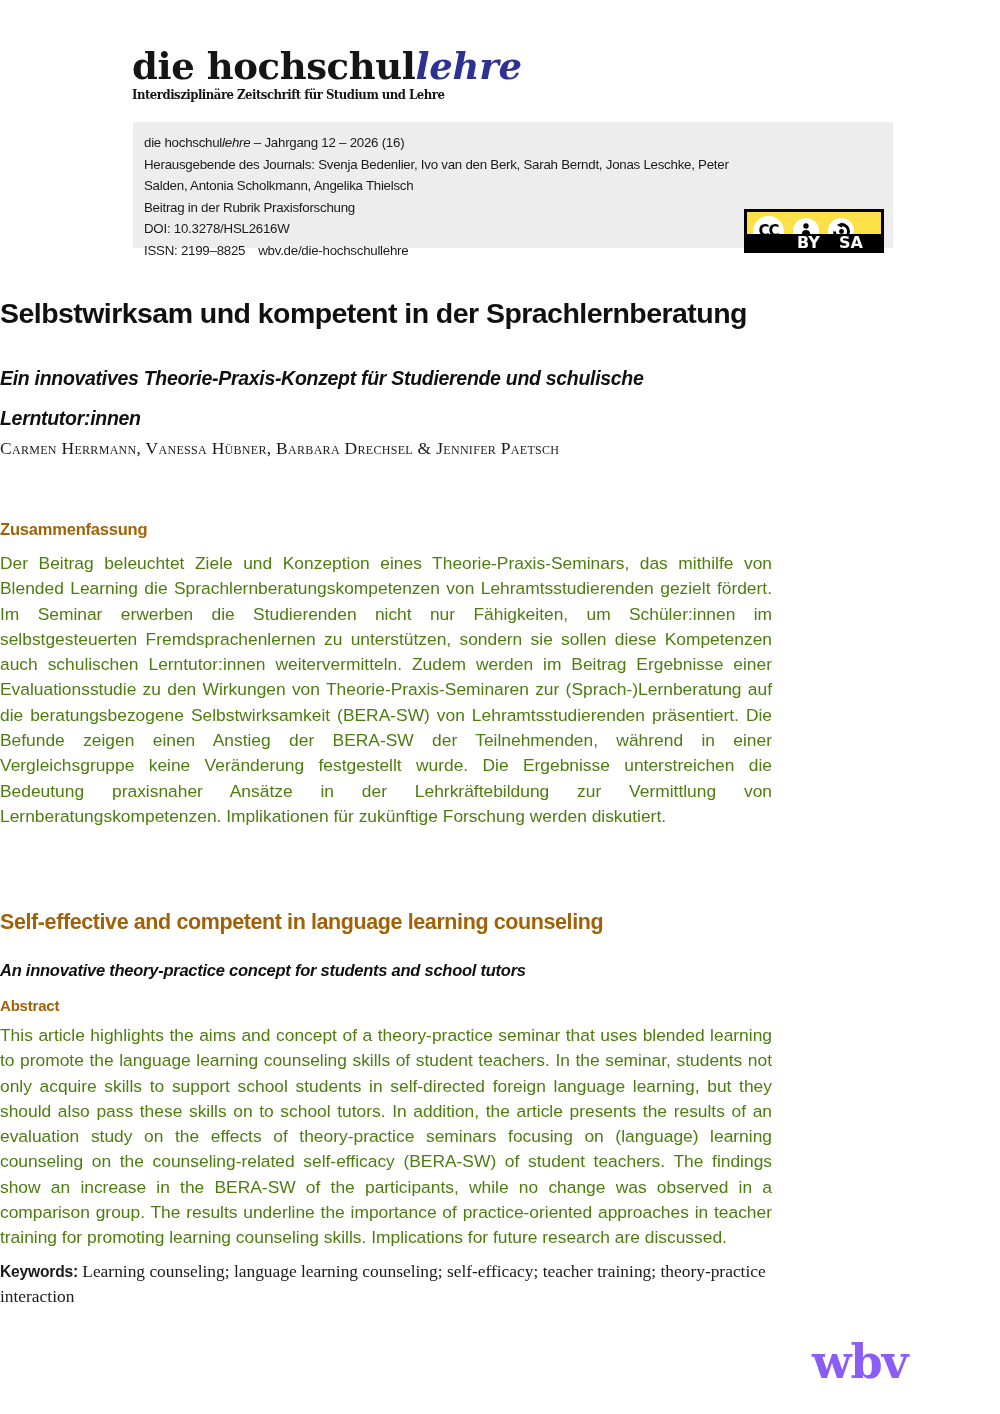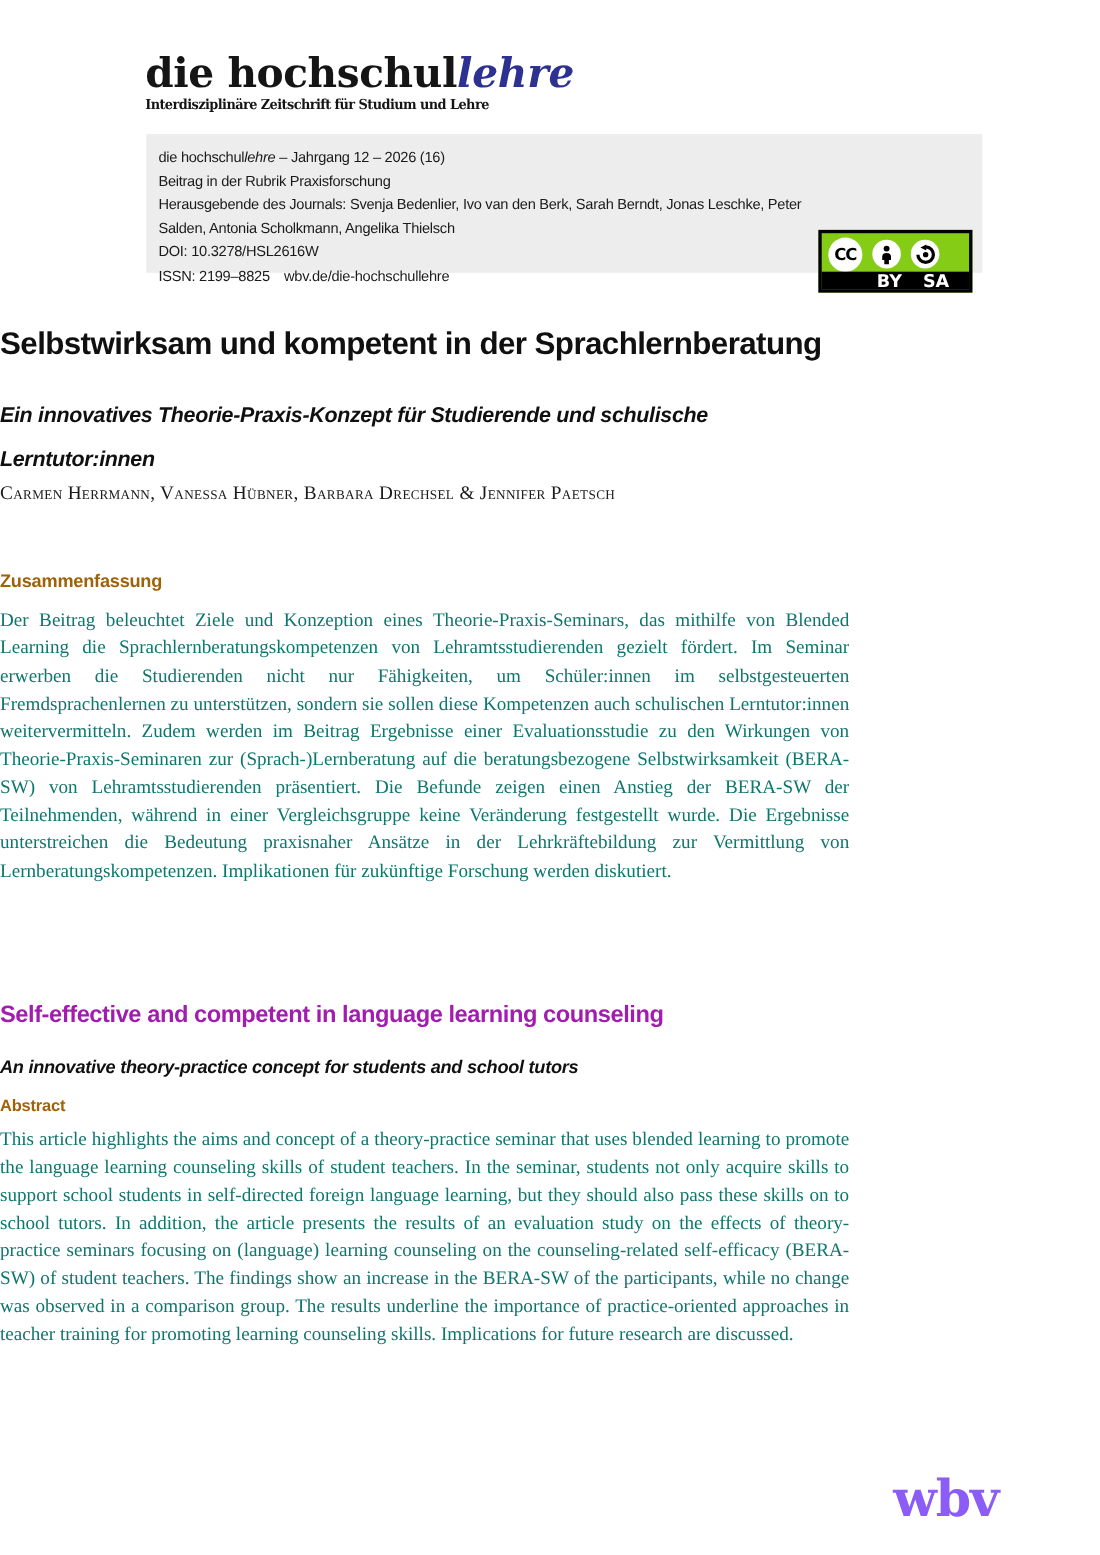--- a/index.html
+++ b/index.html
@@ -285,8 +285,8 @@
   <div class="meta-panel">
     <div class="meta-lines">
       <div class="row"><span>die hochschul</span><em>lehre</em><span> – Jahrgang 12 – 2026 (16)</span></div>
+      <div class="row wrap"><span>Herausgebende des Journals:</span> <span>Svenja Bedenlier, Ivo van den Berk, Sarah Berndt, Jonas Leschke, Peter Salden, Antonia Scholkmann, Angelika Thielsch</span></div>
       <div class="row">Beitrag in der Rubrik Praxisforschung</div>
-      <div class="row wrap"><span>Herausgebende des Journals:</span> <span>Svenja Bedenlier, Ivo van den Berk, Sarah Berndt, Jonas Leschke, Peter Salden, Antonia Scholkmann, Angelika Thielsch</span></div>
       <div class="row">DOI: 10.3278/HSL2616W</div>
       <div class="row"><span>ISSN: 2199–8825</span><span class="meta-gap"></span><span>wbv.de/die-hochschullehre</span></div>
     </div>

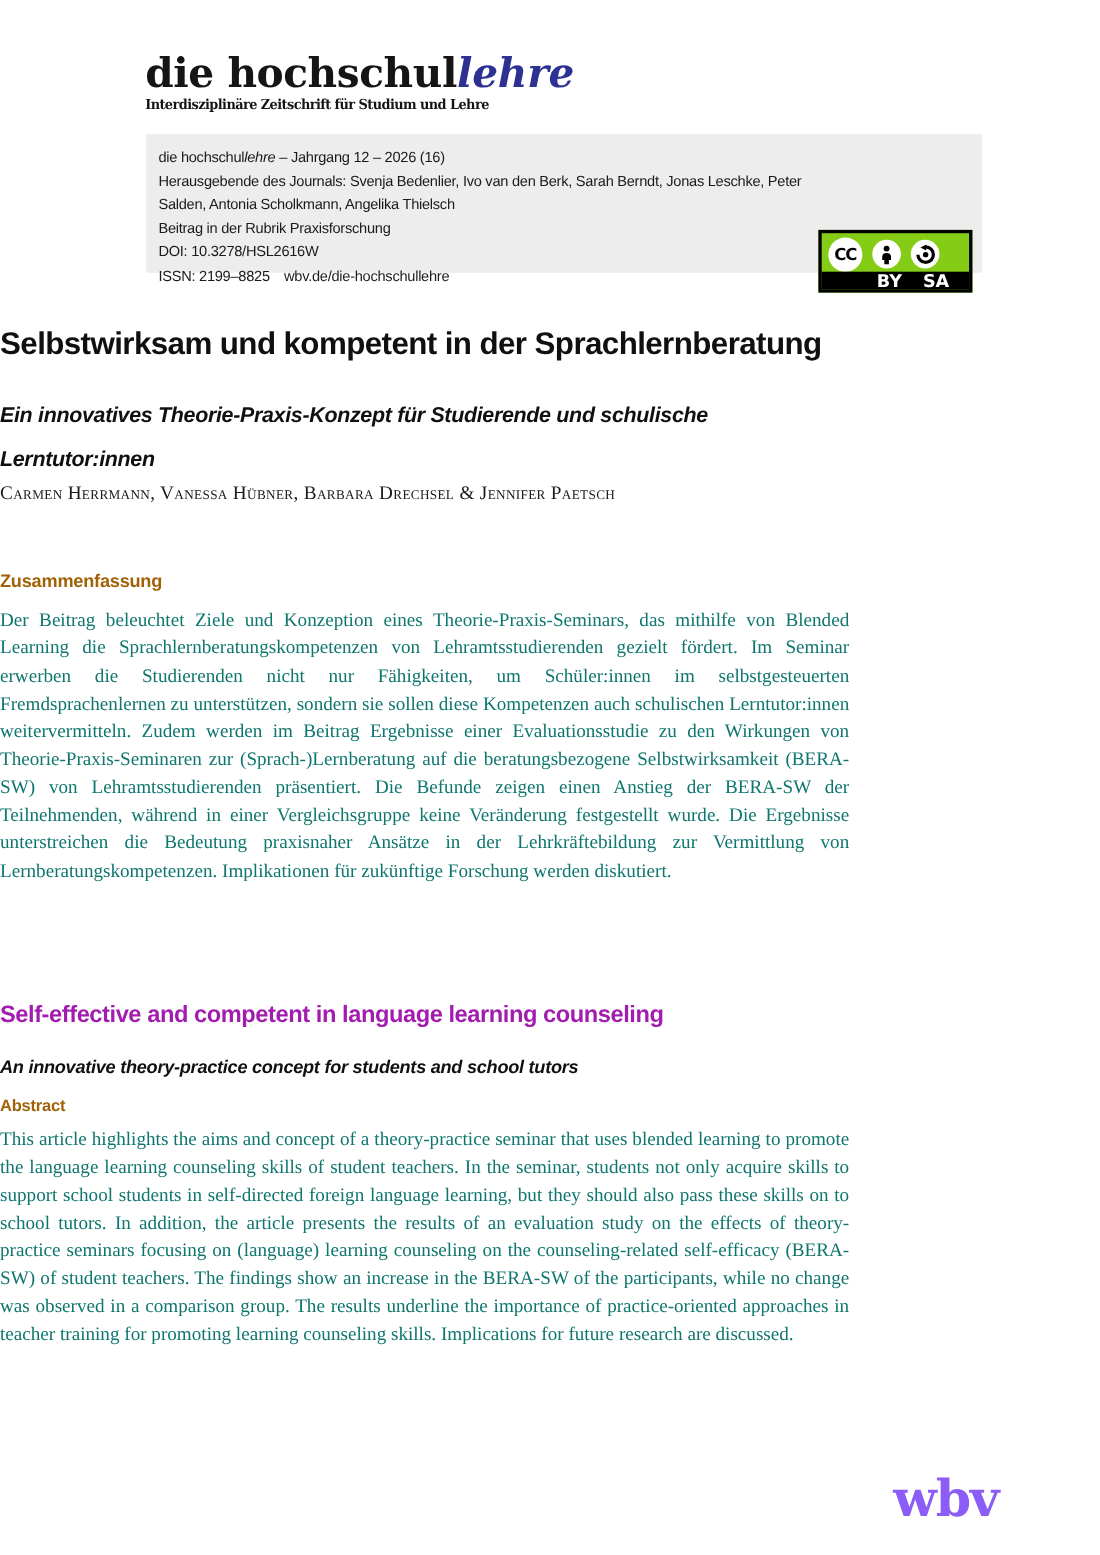--- a/index.html
+++ b/index.html
@@ -91,8 +91,8 @@
     left: 744px;
     top: 209px;
     width: 140px;
-    height: 57px;
-    background: #84cc16;
+    height: 44px;
+    background: #fde047;
     border: 3px solid #000000;
     box-sizing: border-box;
   }

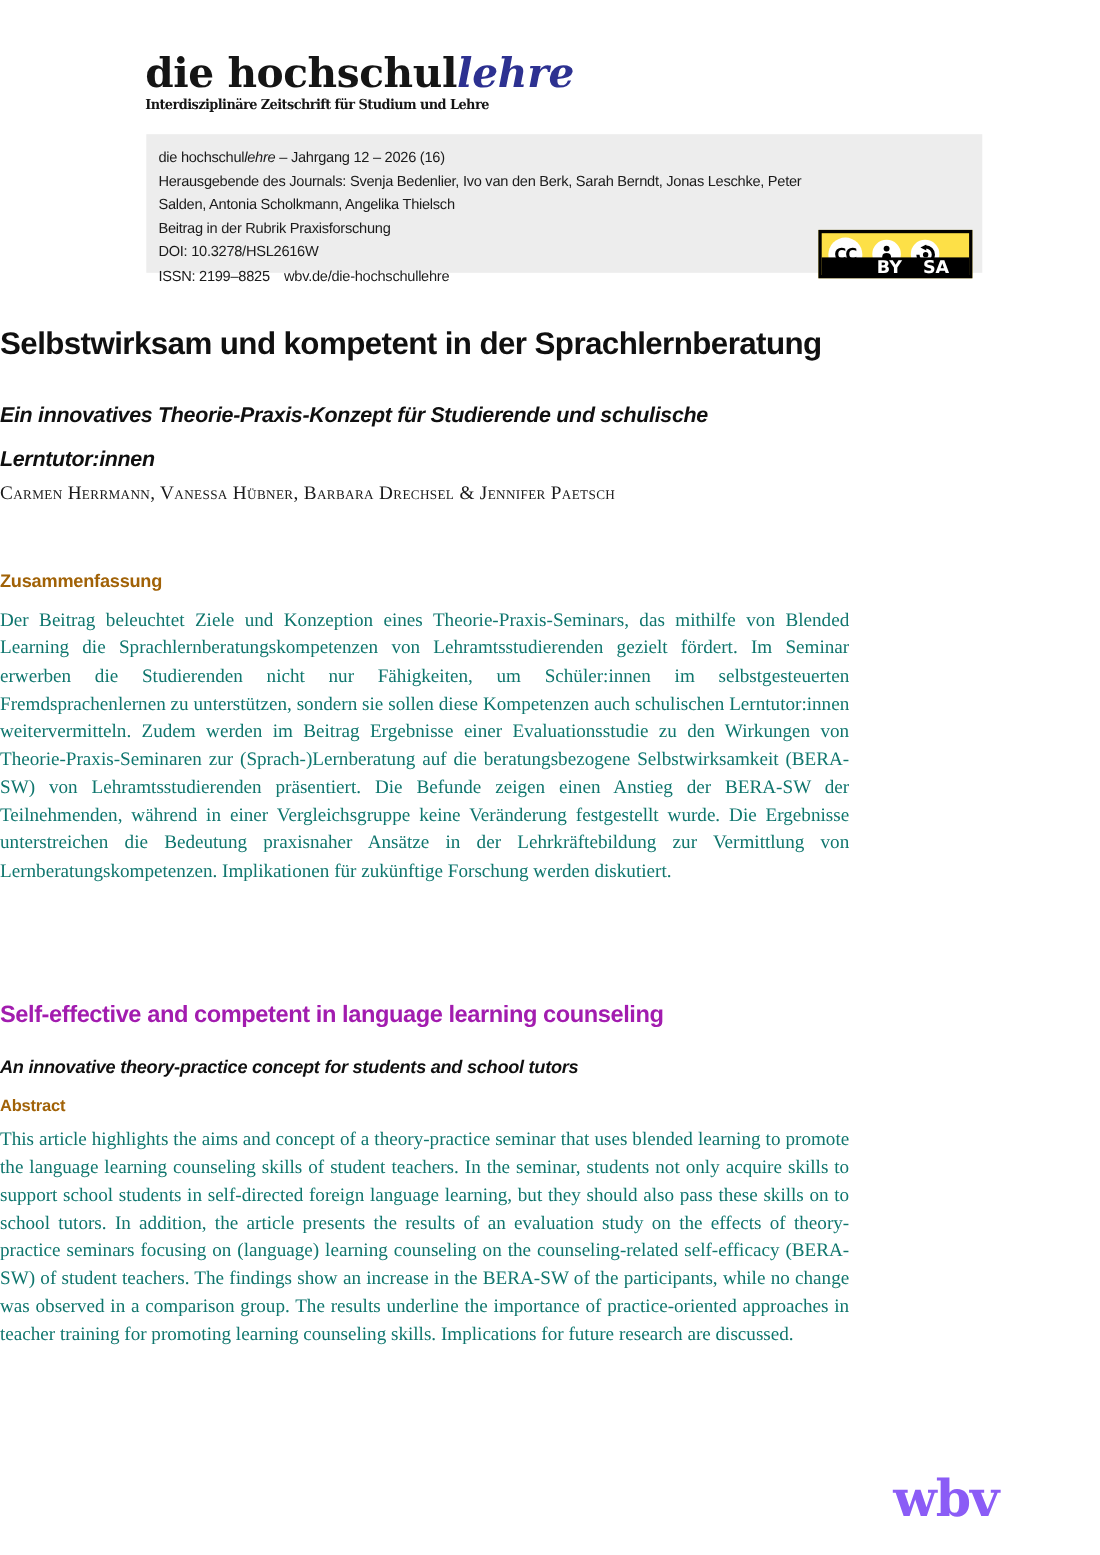--- a/index.html
+++ b/index.html
@@ -227,12 +227,12 @@
     position: absolute;
     left: 0;
     width: 772px;
-    font-family: Liberation Serif, serif;
+    font-family: Liberation Sans, sans-serif;
     font-size: 17.4px;
     line-height: 25.3px;
     text-align: justify;
     text-justify: inter-word;
-    color: #0f766e;
+    color: #4d7c0f;
     hyphens: manual;
   }
   .abstract-de { top: 551px; }

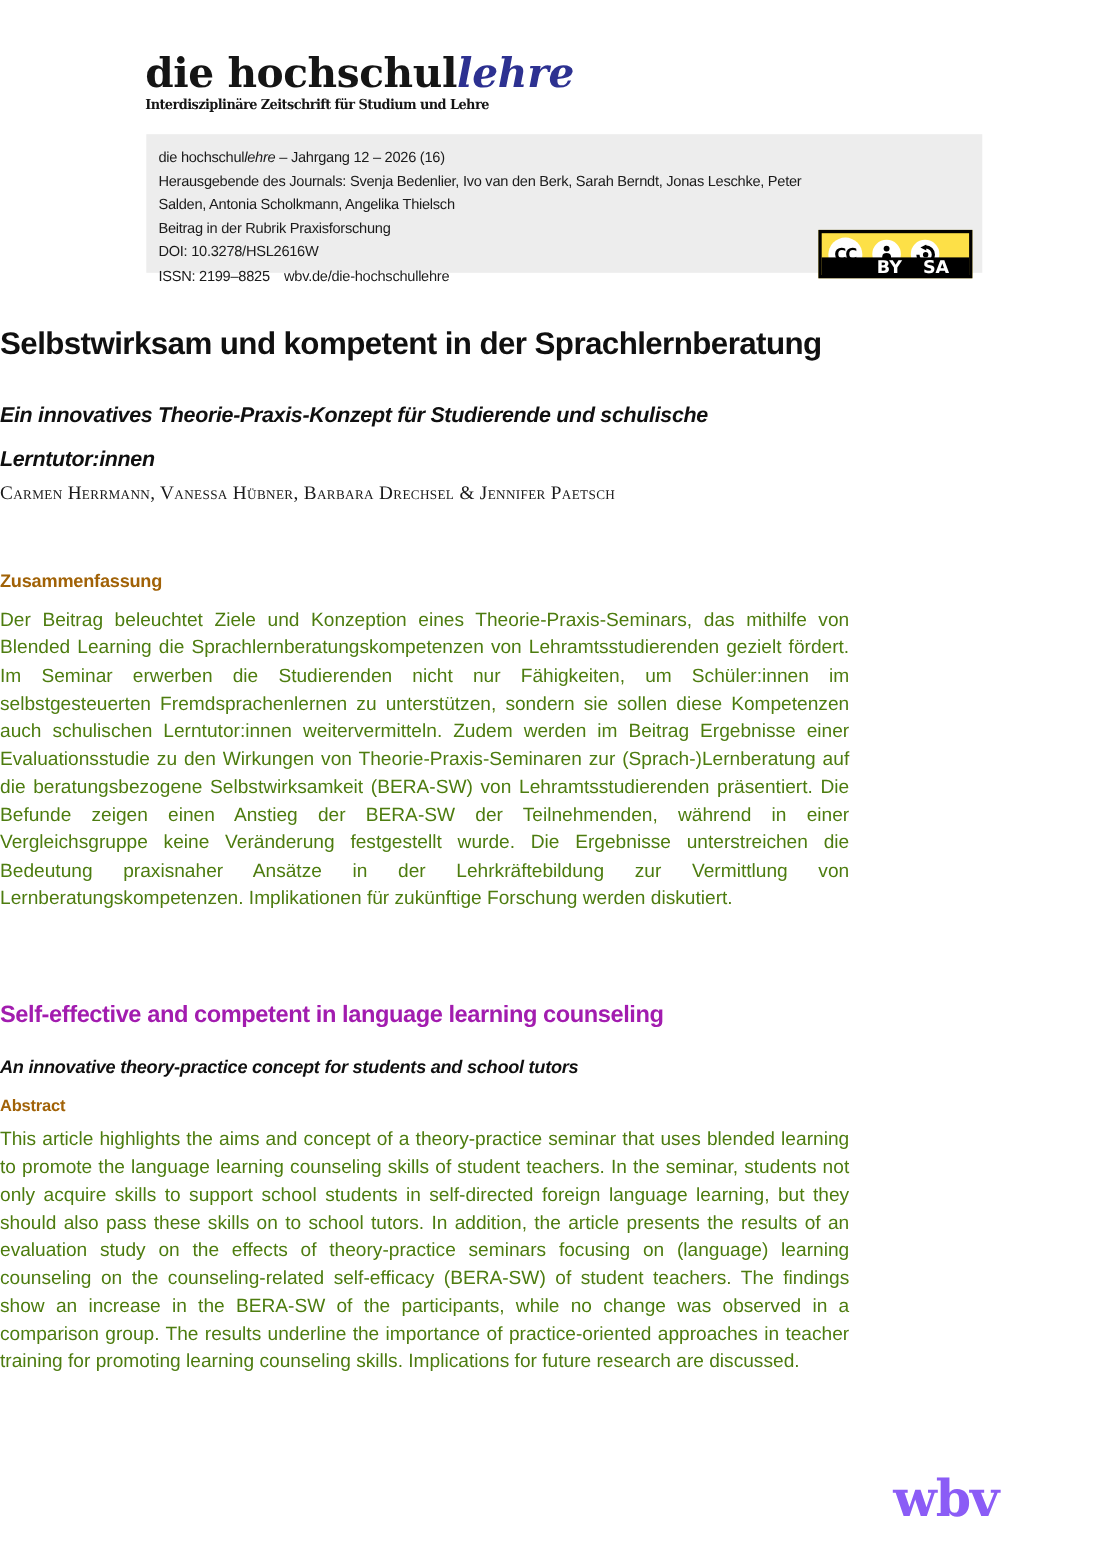--- a/index.html
+++ b/index.html
@@ -207,7 +207,7 @@
     font-size: 21.5px;
     line-height: 27px;
     letter-spacing: -0.4px;
-    color: #a21caf;
+    color: #a16207;
   }
   .subtitle-en {
     position: absolute;

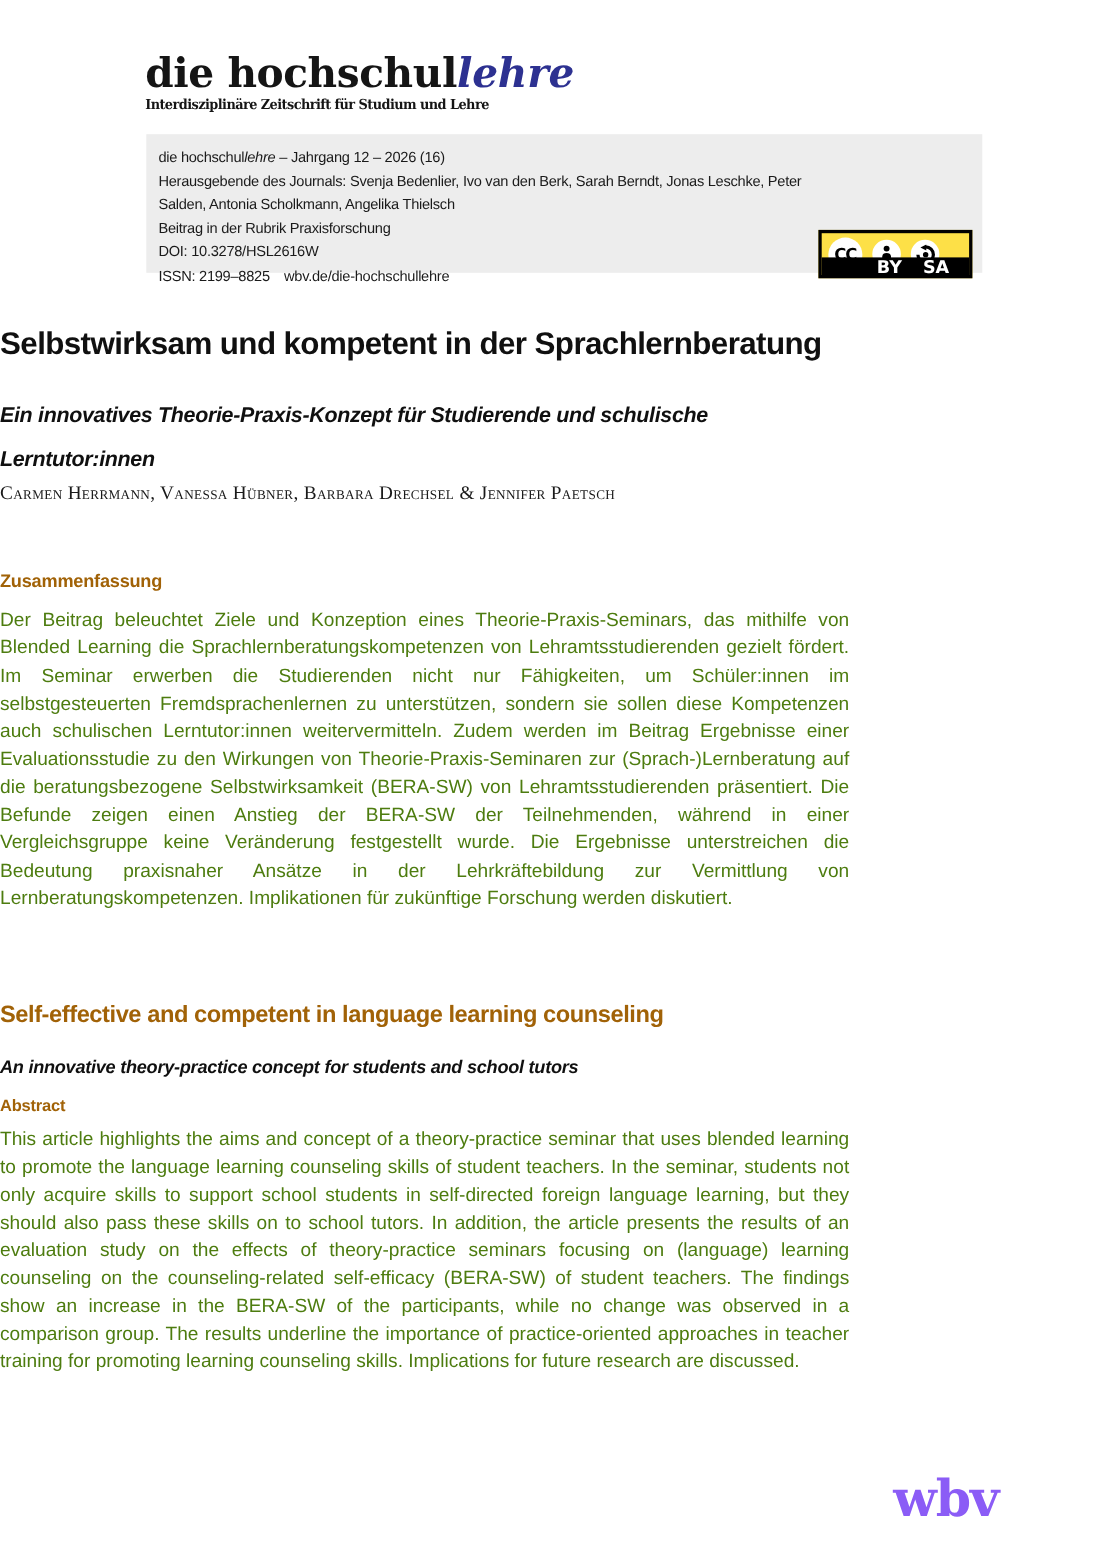--- a/index.html
+++ b/index.html
@@ -329,6 +329,7 @@
 
   <div class="head-sans h-abstract">Abstract</div>
   <div class="abstract abstract-en">This article highlights the aims and concept of a theory-practice seminar that uses blended learning to promote the language learning counseling skills of student teachers. In the seminar, students not only acquire skills to support school students in self-directed foreign language learning, but they should also pass these skills on to school tutors. In addition, the article presents the results of an evaluation study on the effects of theory-practice seminars focusing on (language) learning counseling on the counseling-related self-efficacy (BERA-SW) of student teachers. The findings show an increase in the BERA-SW of the participants, while no change was observed in a comparison group. The results underline the importance of practice-oriented approaches in teacher training for promoting learning counseling skills. Implications for future research are discussed.</div>
+  <div class="keywords keywords-en"><span class="kw-label">Keywords:</span> <span>Learning counseling; language learning counseling; self-efficacy; teacher training; theory-practice interaction</span></div>
 
   <div class="wbv-logo">wbv</div>
 

